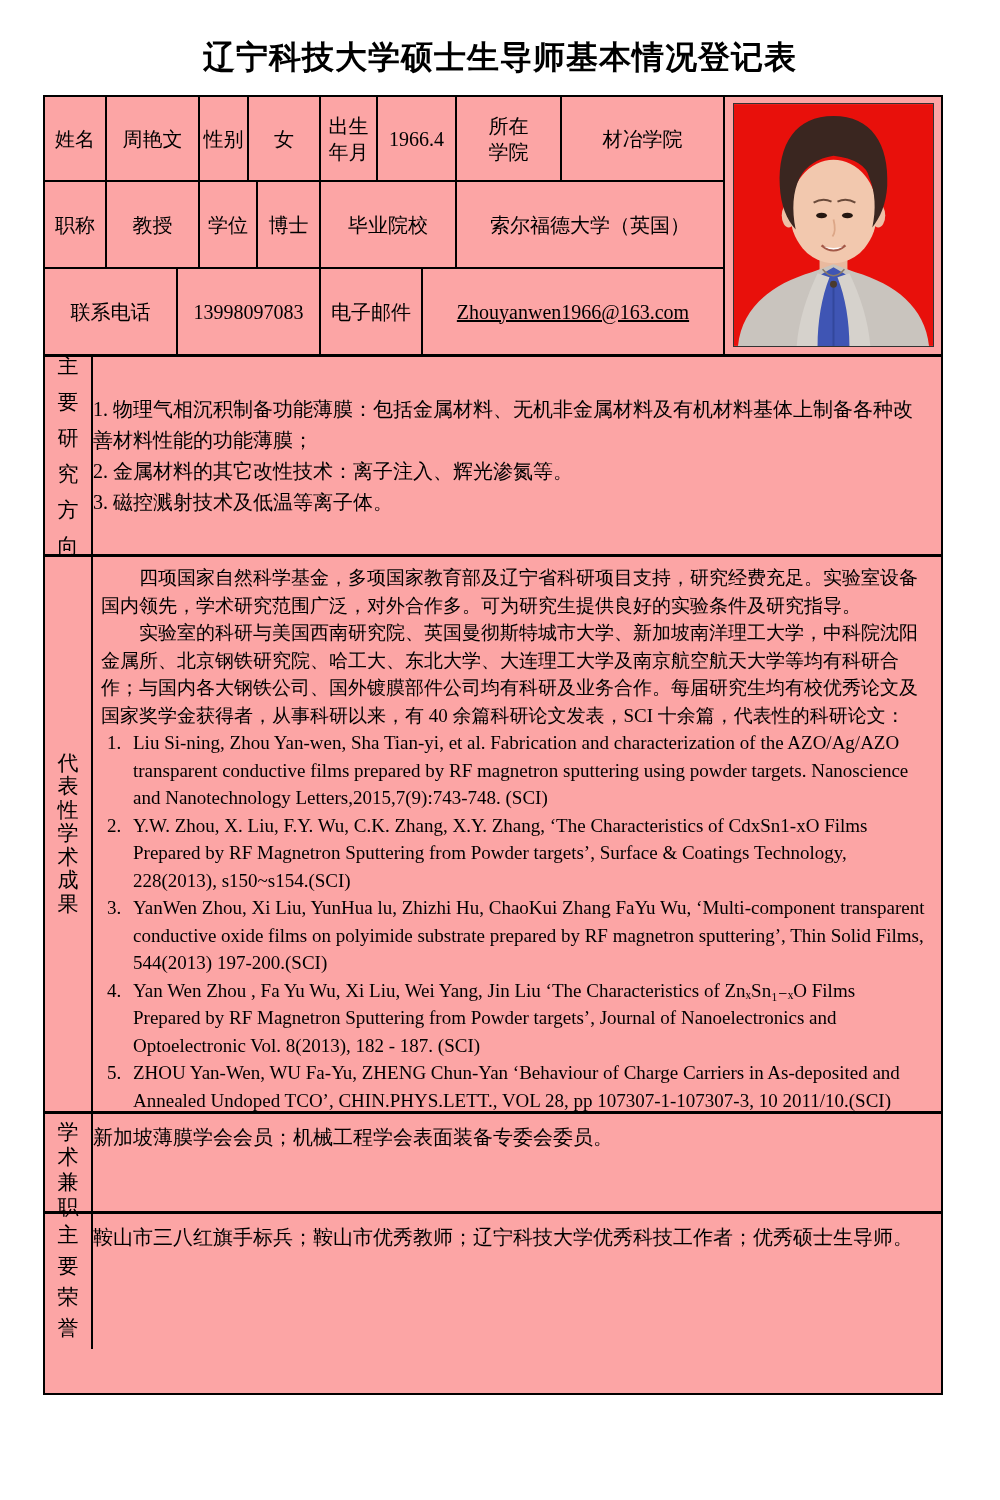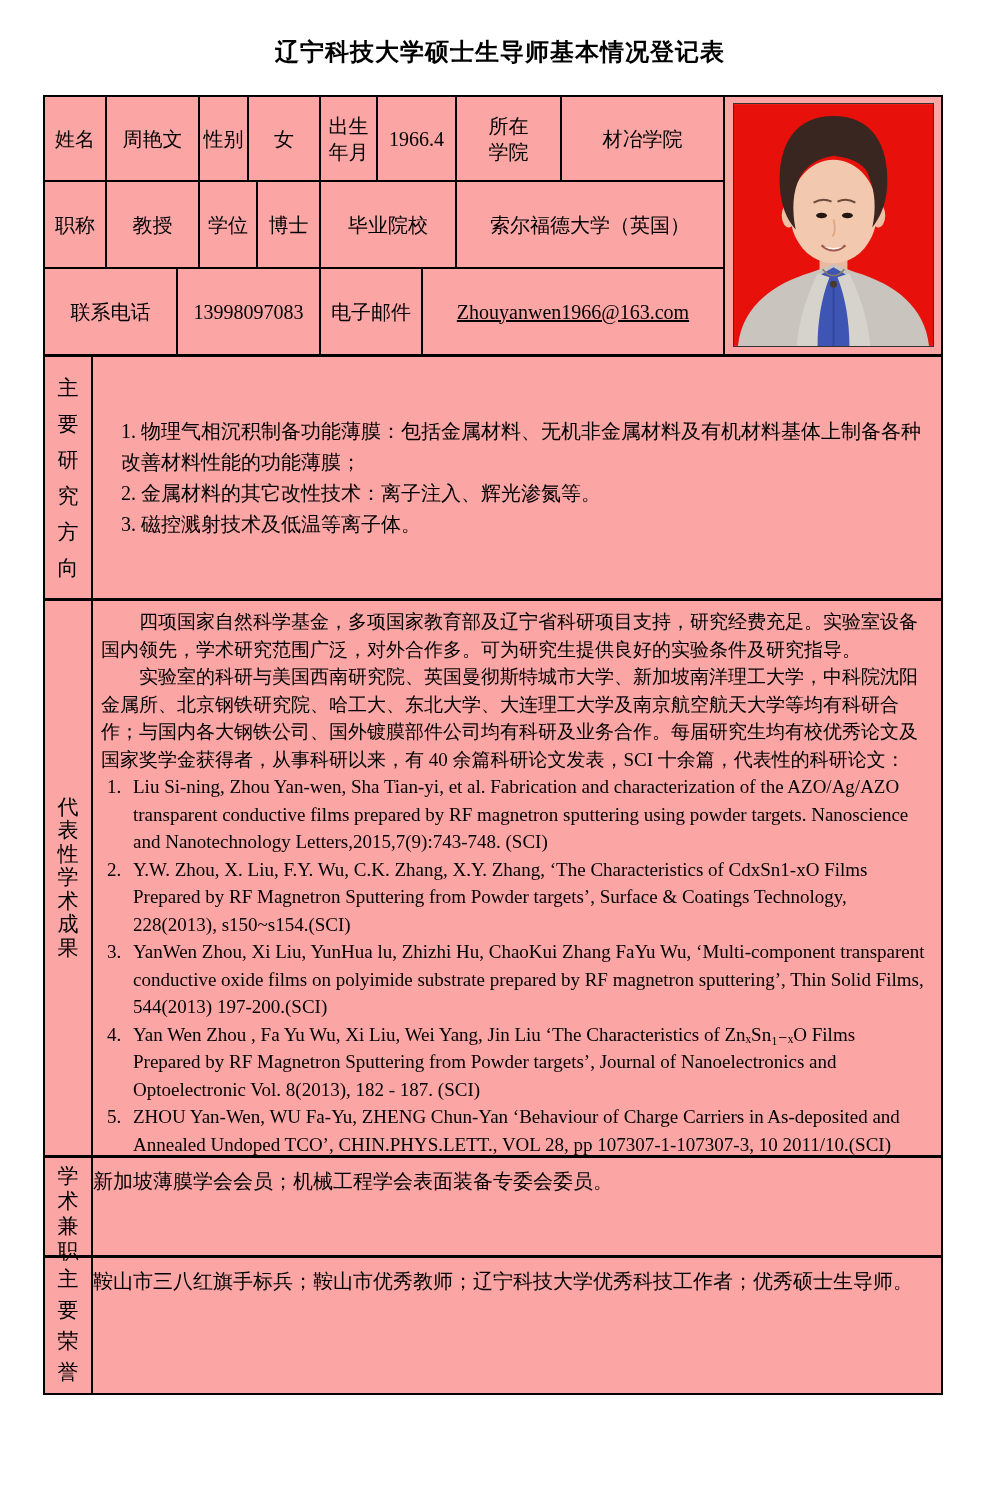--- a/index.html
+++ b/index.html
@@ -10,7 +10,7 @@
   }
   .title{
     position:absolute;left:0;top:36px;width:1000px;
-    text-align:center;font-size:24px;font-weight:700;letter-spacing:1px;margin:0;
+    text-align:center;font-size:32px;font-weight:700;letter-spacing:1px;margin:0;
   }
   .doc-table{
     position:absolute;left:43px;top:95px;width:900px;height:1300px;

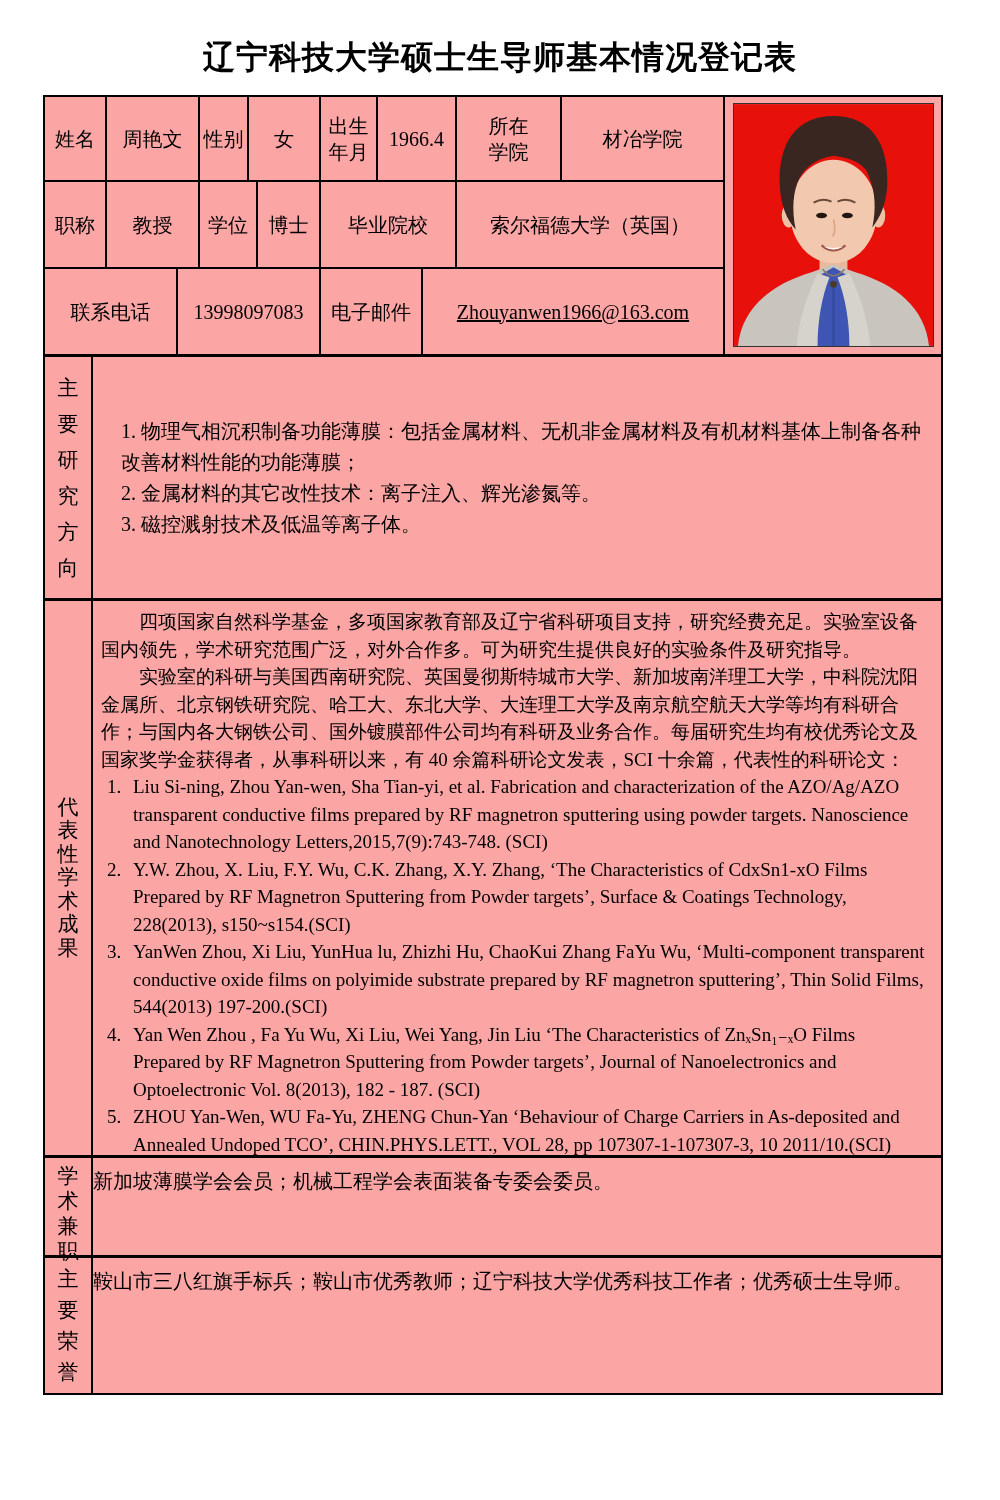--- a/index.html
+++ b/index.html
@@ -34,7 +34,7 @@
   .photo-frame{width:201px;height:244px;border:1px solid #333;box-sizing:border-box;}
   
   .section{display:flex;box-sizing:border-box;border-top:3px solid #000;}
-  .sec-research{height:244px;gap:28px;}
+  .sec-research{height:200px;}
   .sec-ach{height:557px;}
   .sec-aff{height:100px;}
   .sec-honor{height:138px;}

